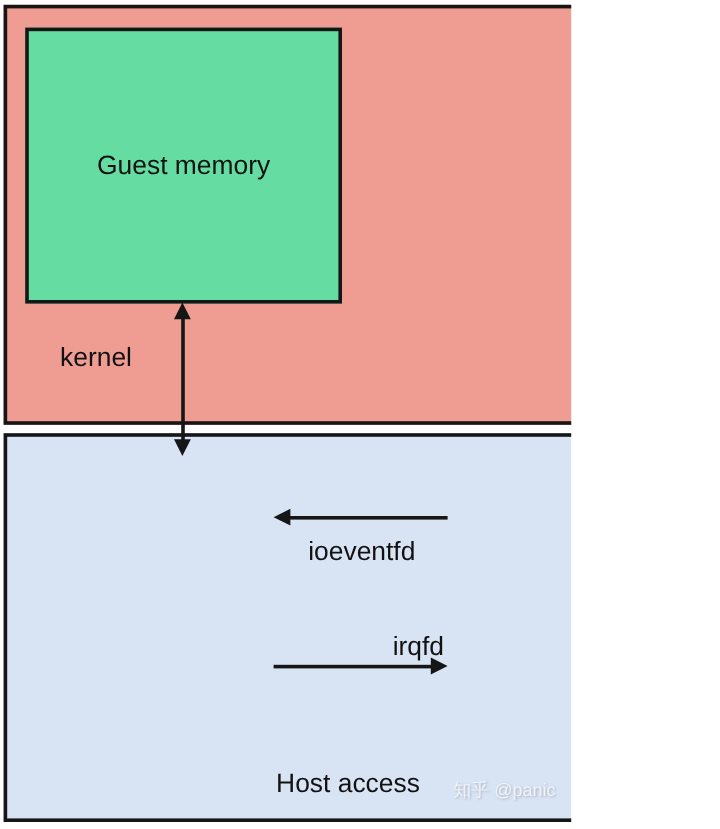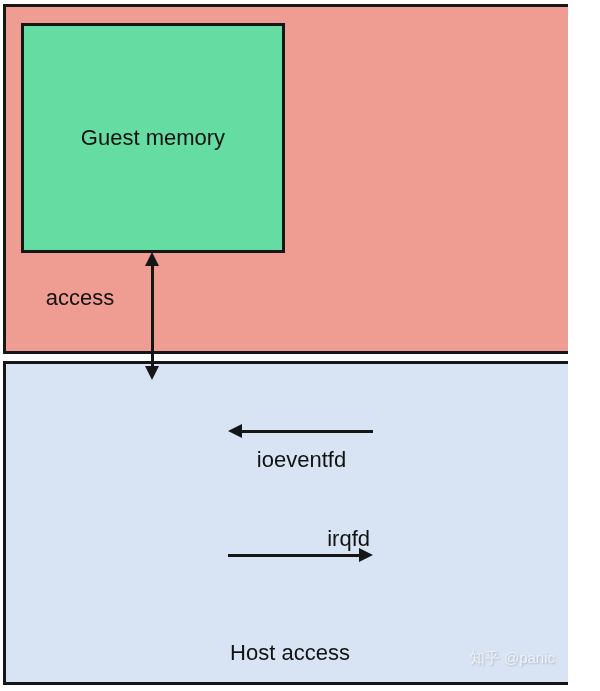--- a/index.html
+++ b/index.html
@@ -14,7 +14,7 @@
   html,body{margin:0;padding:0;background:#ffffff;}
   .canvas{
     position:relative;
-    width:568px;height:691px;
+    width:476px;height:691px;
     background:#ffffff;
     font-family:"Liberation Sans", sans-serif;
     color:var(--text);

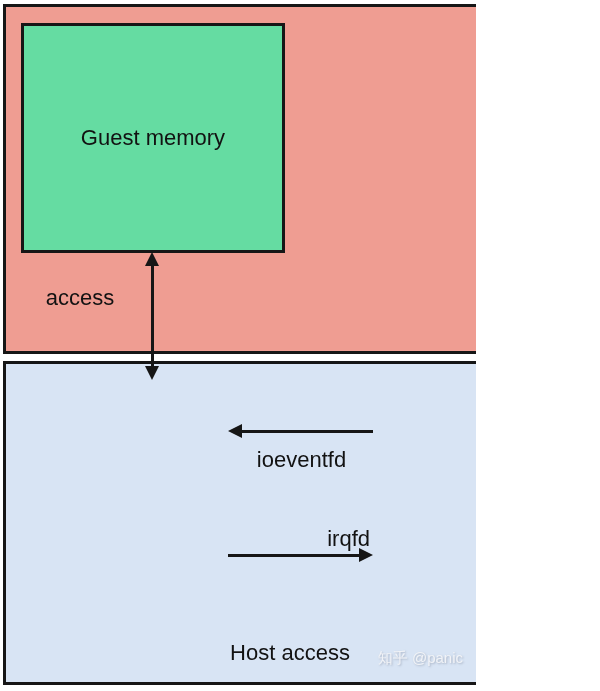--- a/index.html
+++ b/index.html
@@ -63,7 +63,7 @@
 
 
   <div class="label" style="left:10px;top:285px;width:140px;">
-    <span class="line">access</span>
+    <span class="line">kernel</span>
   </div>
 
   <div class="vline" style="left:151px;top:258px;width:3px;height:110px;"></div>

